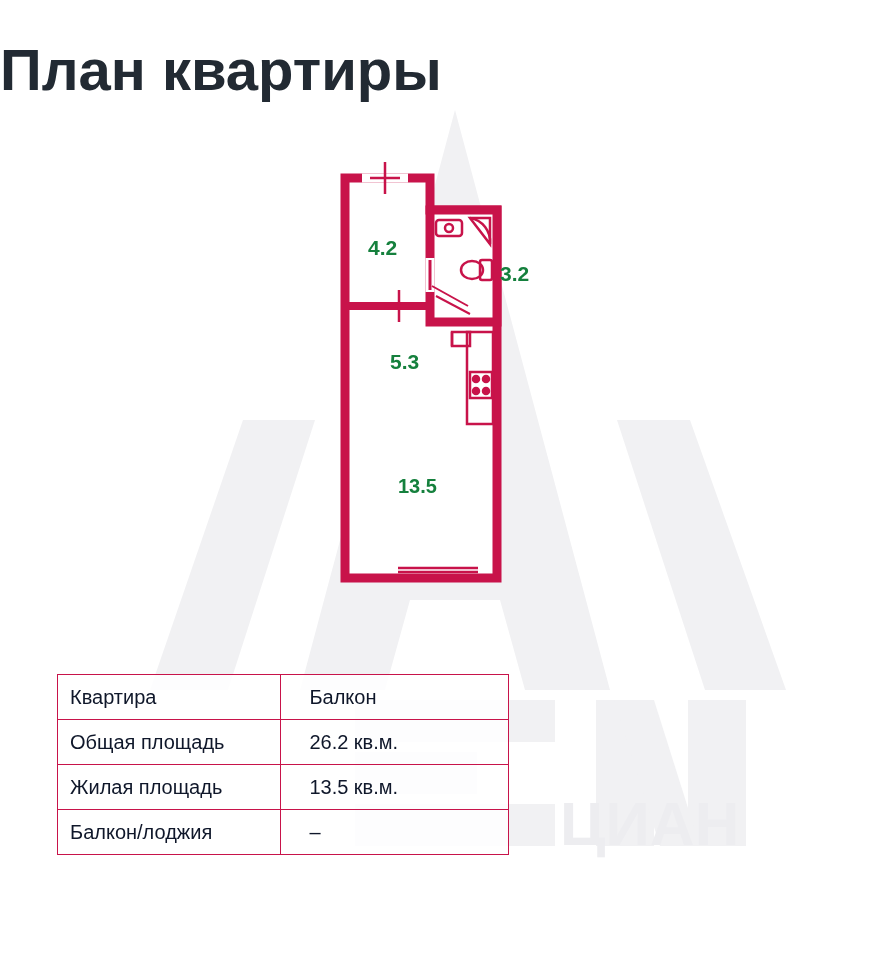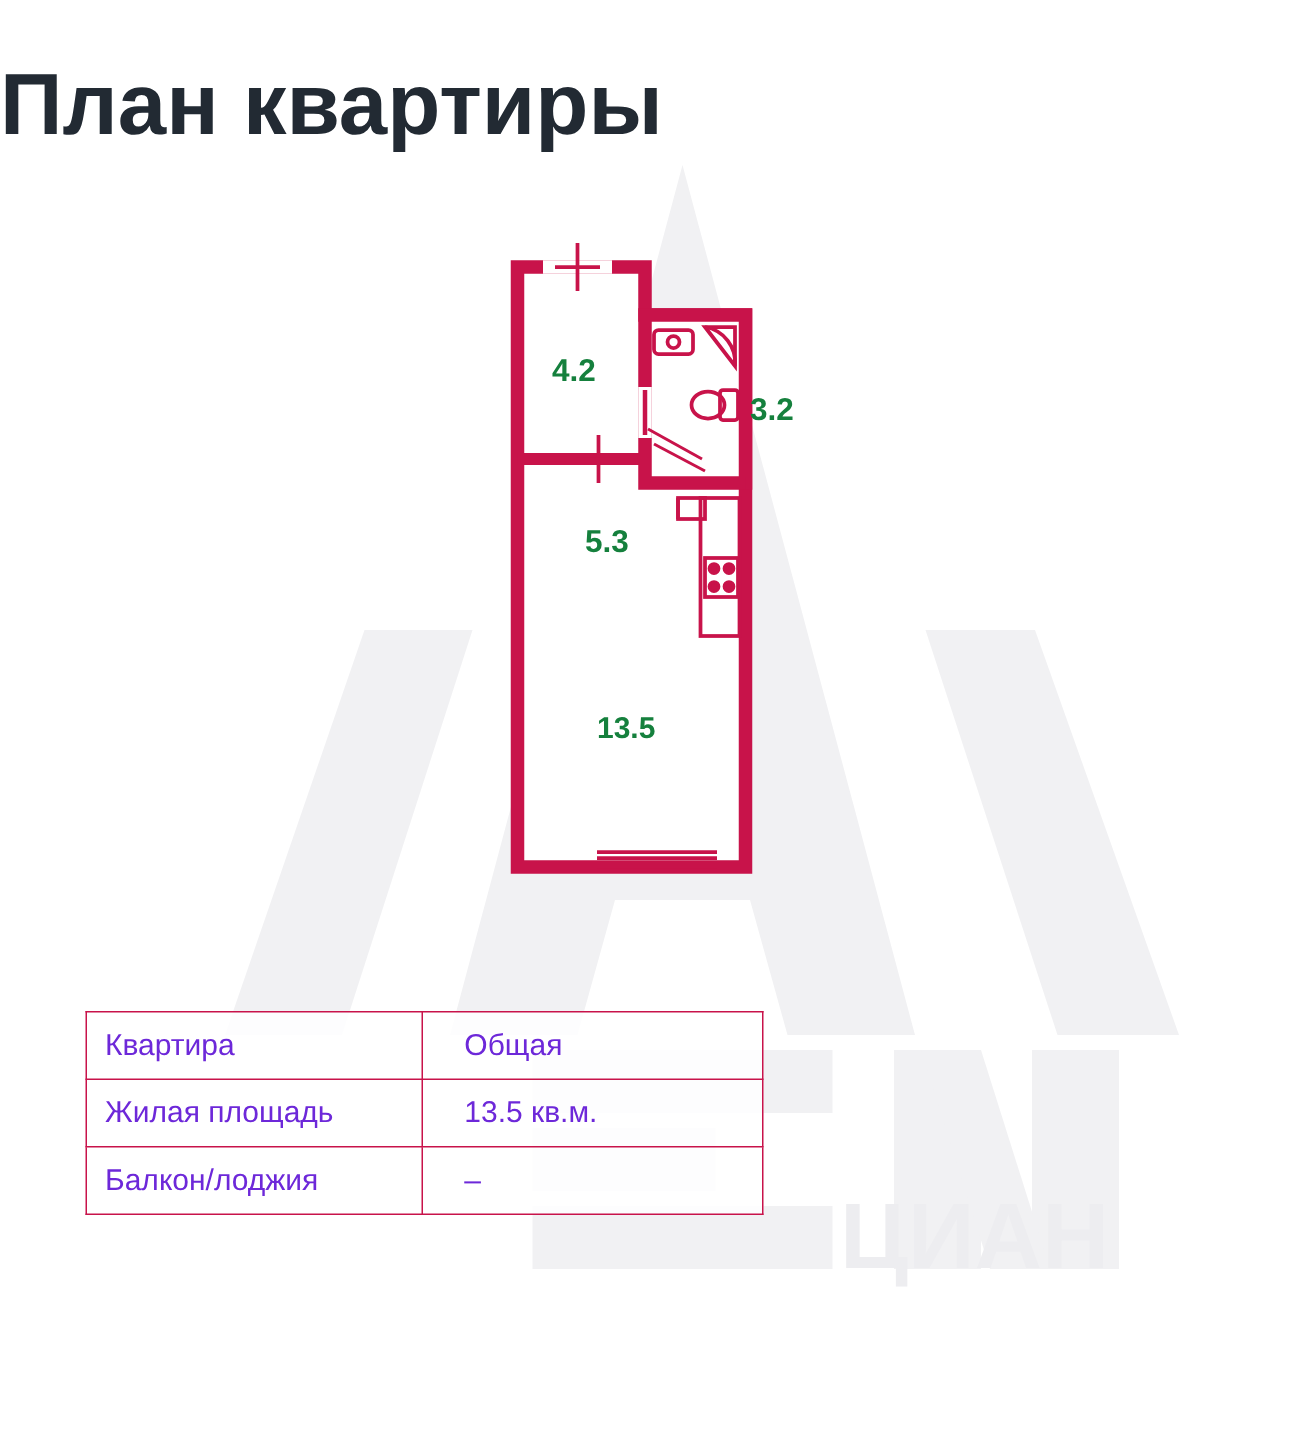--- a/index.html
+++ b/index.html
@@ -72,7 +72,7 @@
   #info-table td {
     border: 1px solid #c8134a;
     font-size: 20px;
-    color: #6d28d9;
+    color: #0f172a;
     padding: 10px 12px;
     height: 24px;
   }

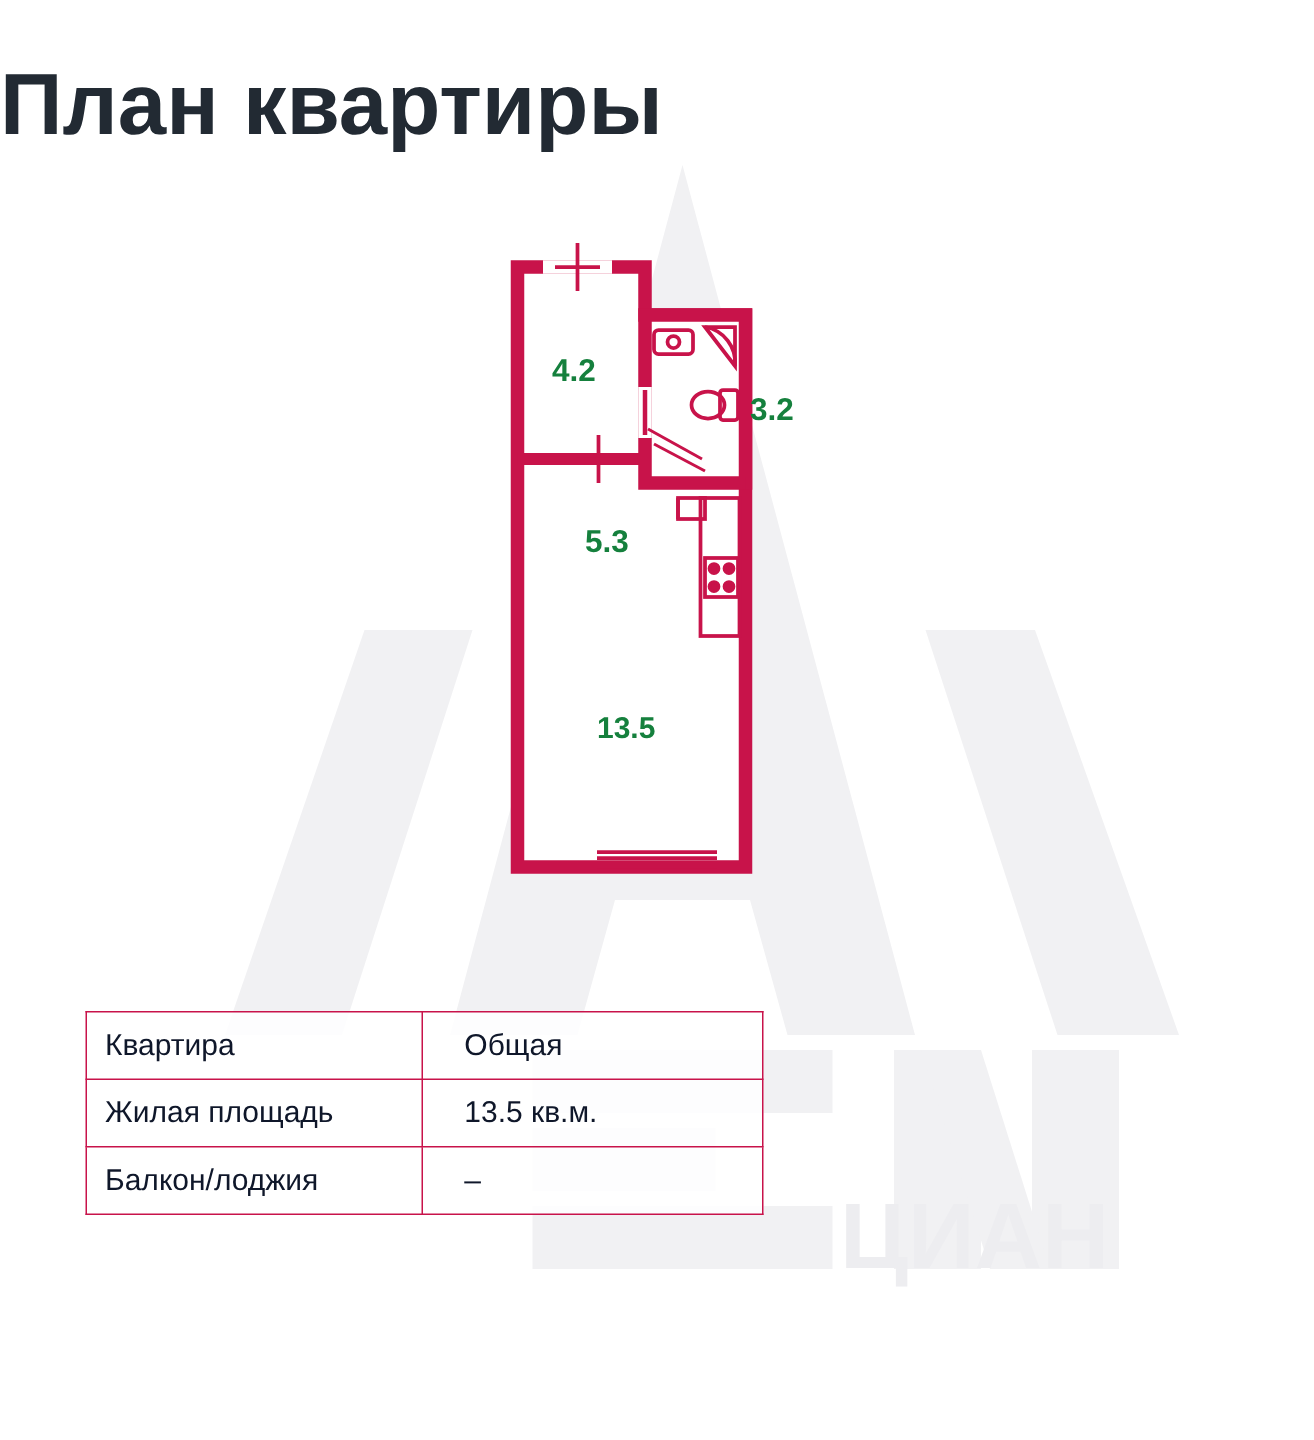--- a/index.html
+++ b/index.html
@@ -196,7 +196,7 @@
     <tbody>
       <tr>
         <td class="label-cell">Квартира</td>
-        <td class="value-cell">Общая</td>
+        <td class="value-cell">Балкон</td>
       </tr>
       <tr>
         <td class="label-cell">Жилая площадь</td>

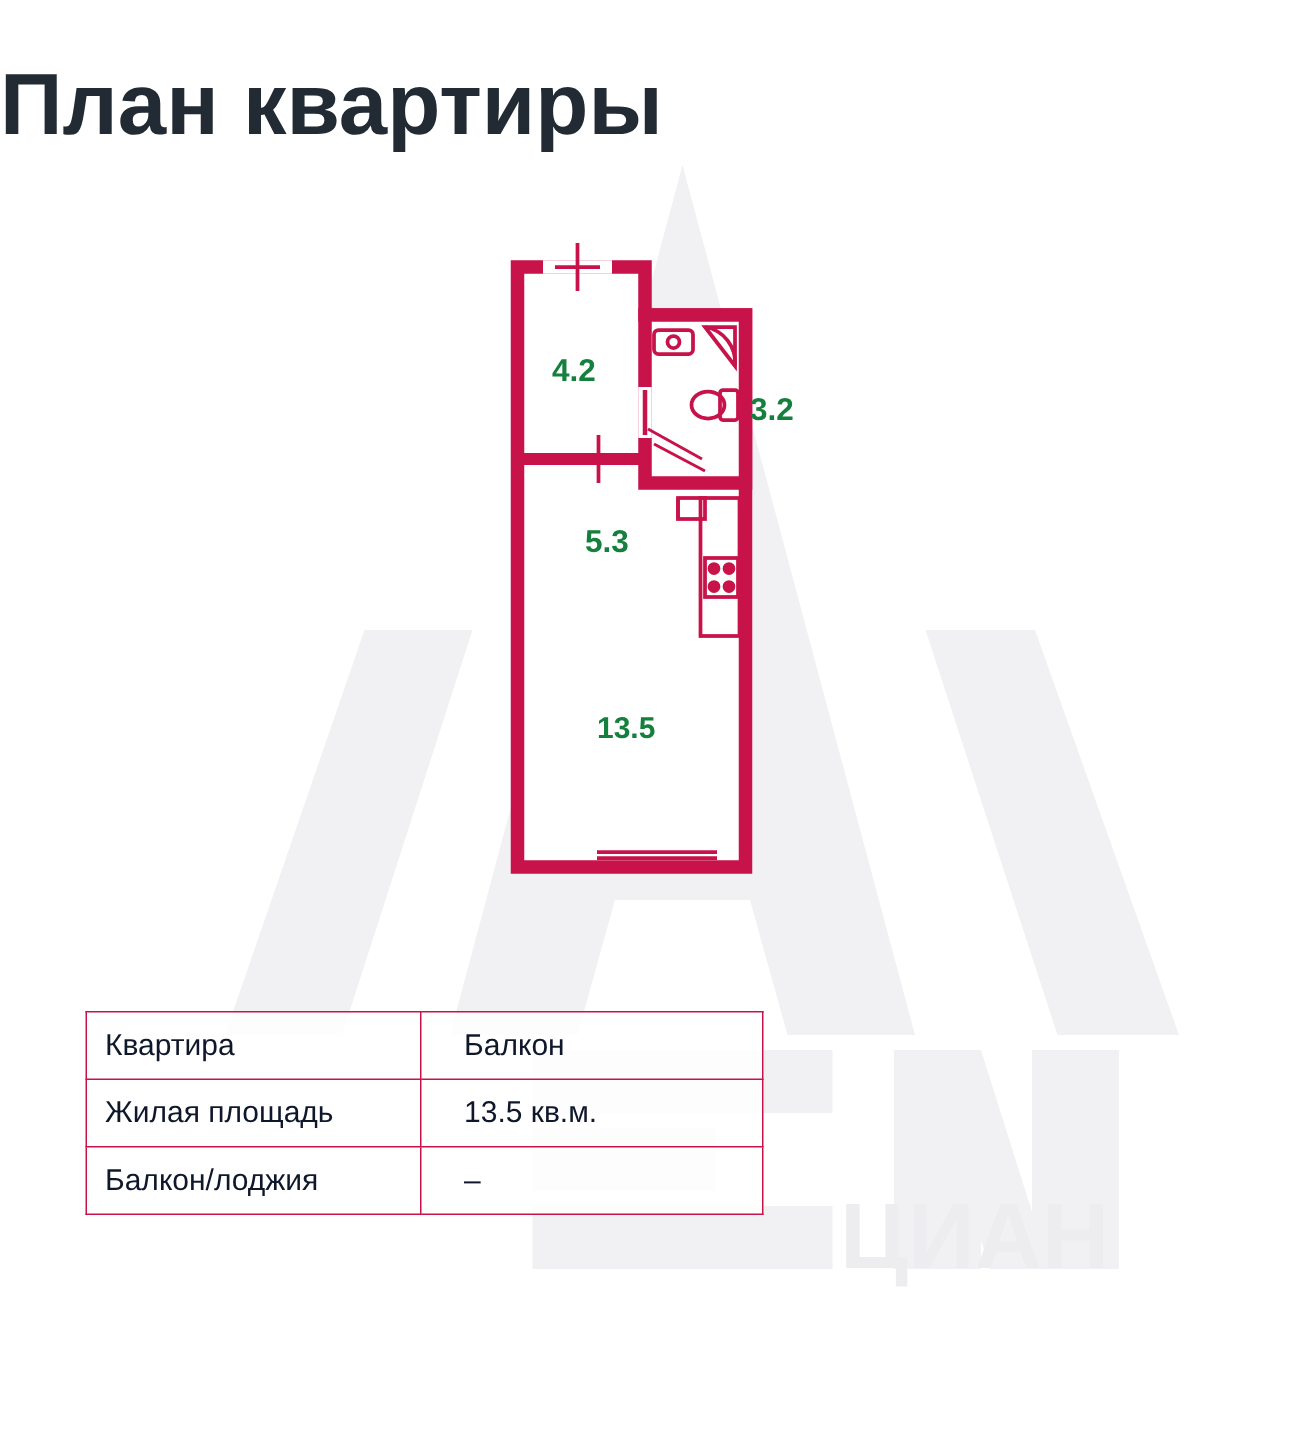--- a/index.html
+++ b/index.html
@@ -199,6 +199,10 @@
         <td class="value-cell">Балкон</td>
       </tr>
       <tr>
+        <td class="label-cell">Общая площадь</td>
+        <td class="value-cell">26.2 кв.м.</td>
+      </tr>
+      <tr>
         <td class="label-cell">Жилая площадь</td>
         <td class="value-cell">13.5 кв.м.</td>
       </tr>

